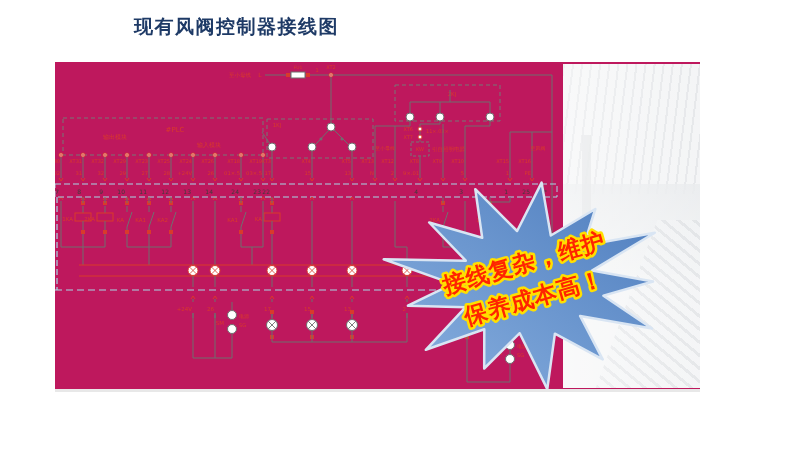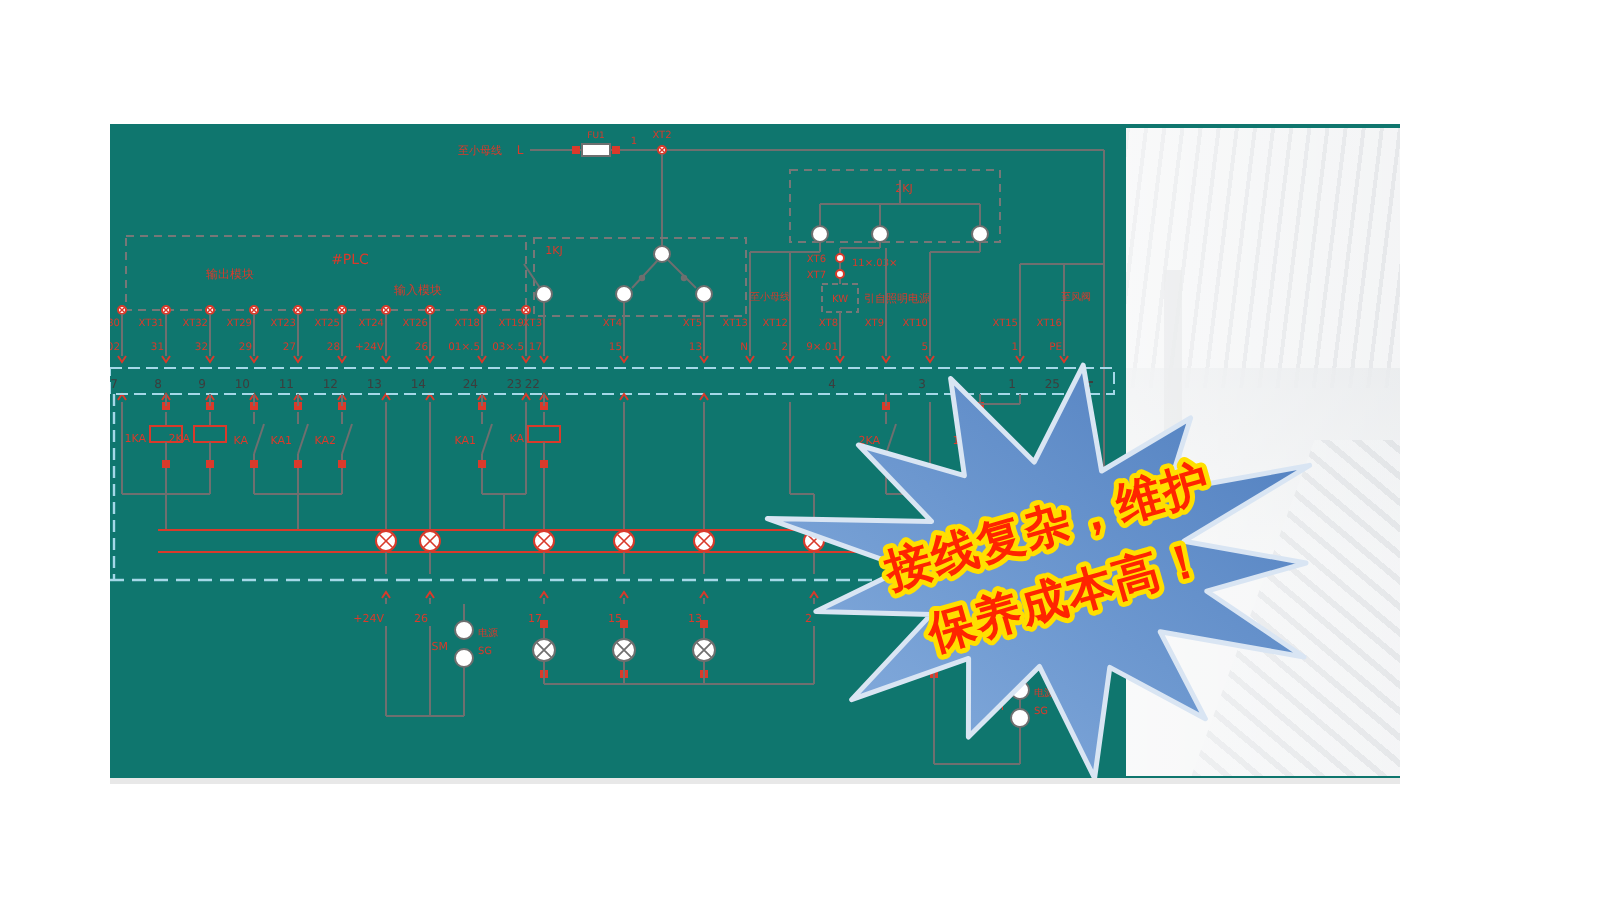--- a/index.html
+++ b/index.html
@@ -28,6 +28,7 @@
 <body>
 
 <div class="slide">
+  <div class="title">现有风阀控制器接线图</div>
 
   <div class="panel">
     <div class="photo">

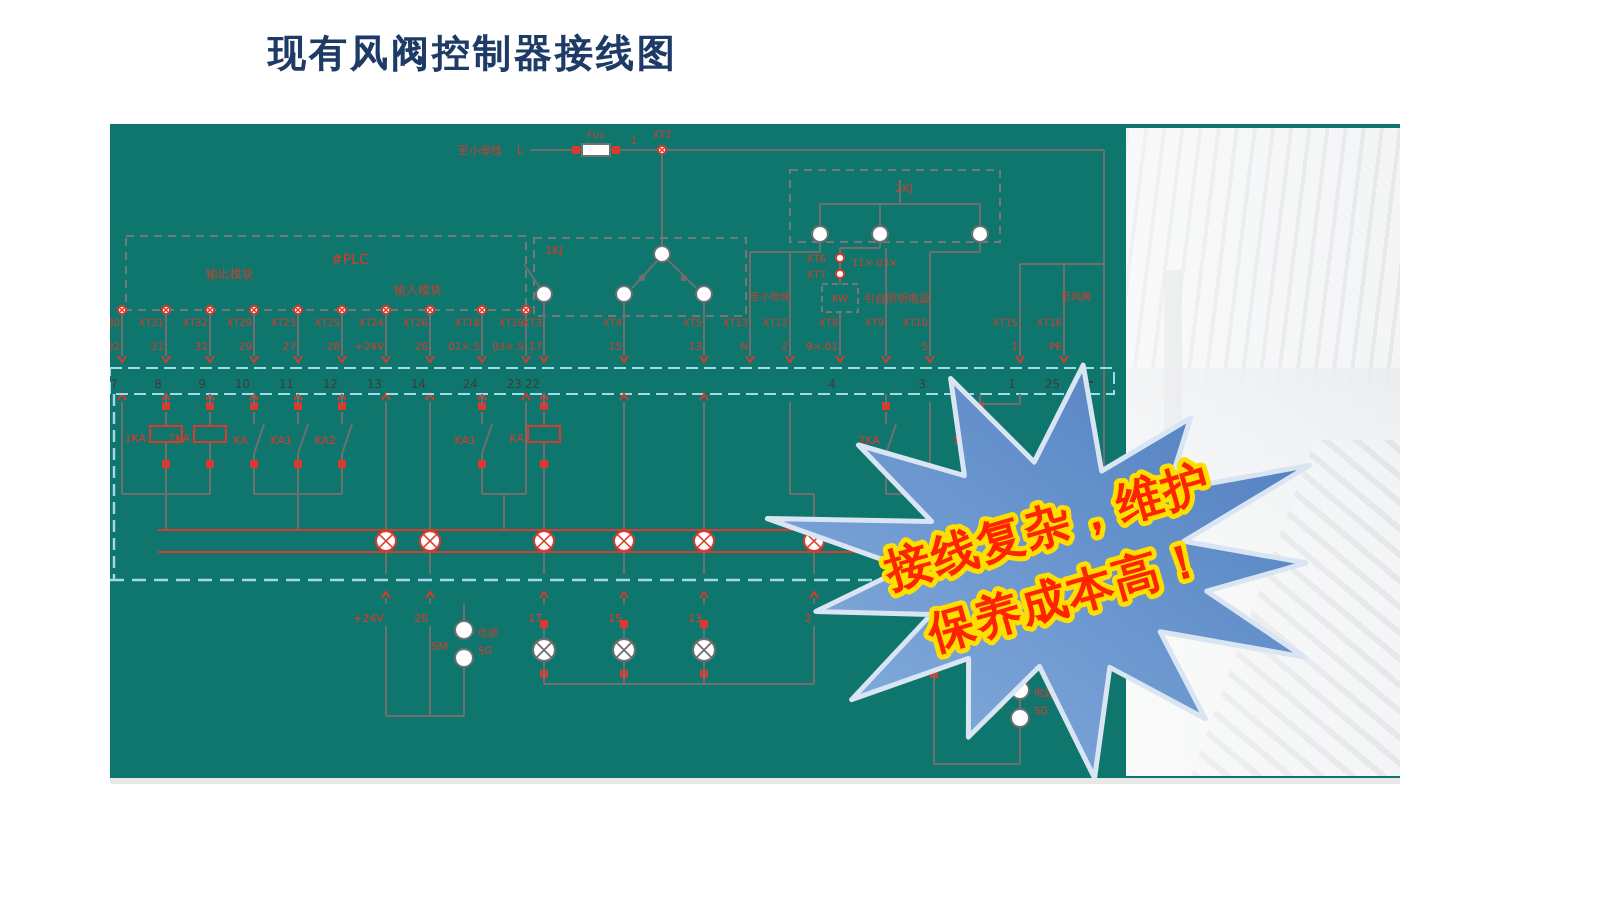--- a/index.html
+++ b/index.html
@@ -7,7 +7,7 @@
          font-family:"Liberation Sans",sans-serif;}
   .title{position:absolute;left:134px;top:14px;font-size:19px;font-weight:bold;
          color:#1e3a66;letter-spacing:1.5px;font-family:"DejaVu Sans",sans-serif;}
-  .panel{position:absolute;left:55px;top:62px;width:645px;height:330px;background:#0f766e;}
+  .panel{position:absolute;left:55px;top:62px;width:645px;height:330px;background:#be185d;}
   
   .photo{position:absolute;left:508px;top:2px;width:137px;height:324px;background:#f1f2f3;overflow:hidden;}
   .photo .ceiling{position:absolute;left:0;top:0;width:100%;height:40%;

